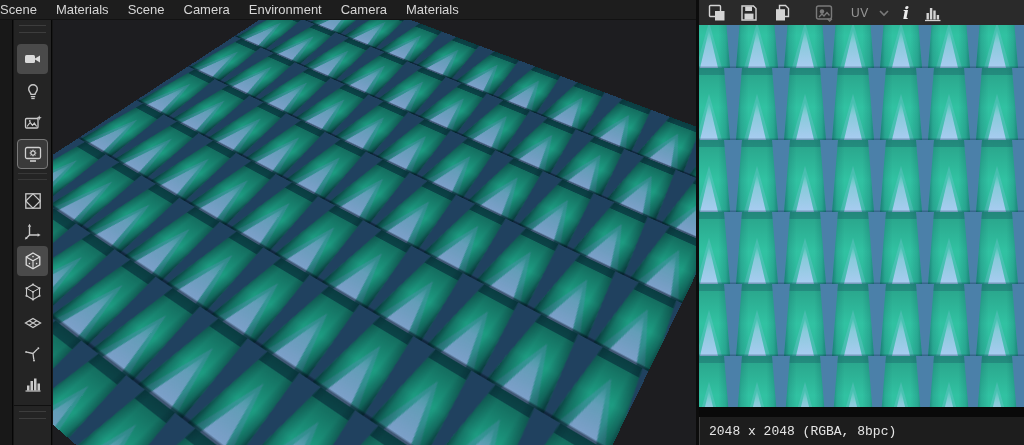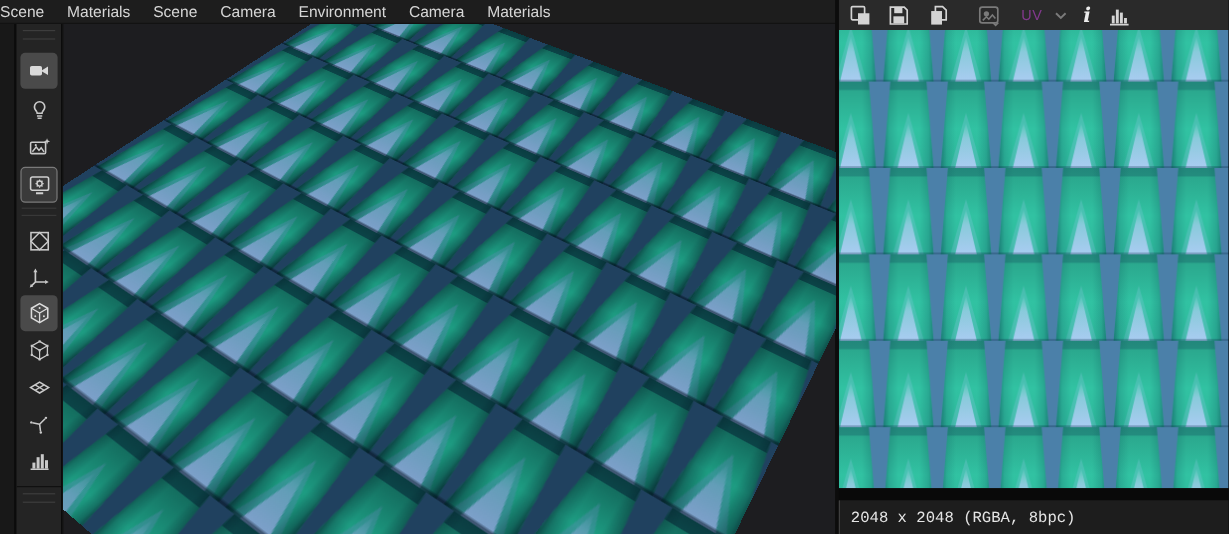--- a/index.html
+++ b/index.html
@@ -17,7 +17,7 @@
                  display:flex;align-items:center;padding-left:8px;box-sizing:border-box;}
   .ti{display:flex;align-items:center;justify-content:center;height:22px;}
   .dim{opacity:.5;}
-  .uv-label{font-size:12px;color:#d946ef;letter-spacing:.5px;}
+  .uv-label{font-size:12px;color:#ffffff;letter-spacing:.5px;}
   .info-glyph{font-family:"DejaVu Serif",serif;font-style:italic;font-weight:bold;
               font-size:17px;color:#ececec;line-height:20px;}
 

